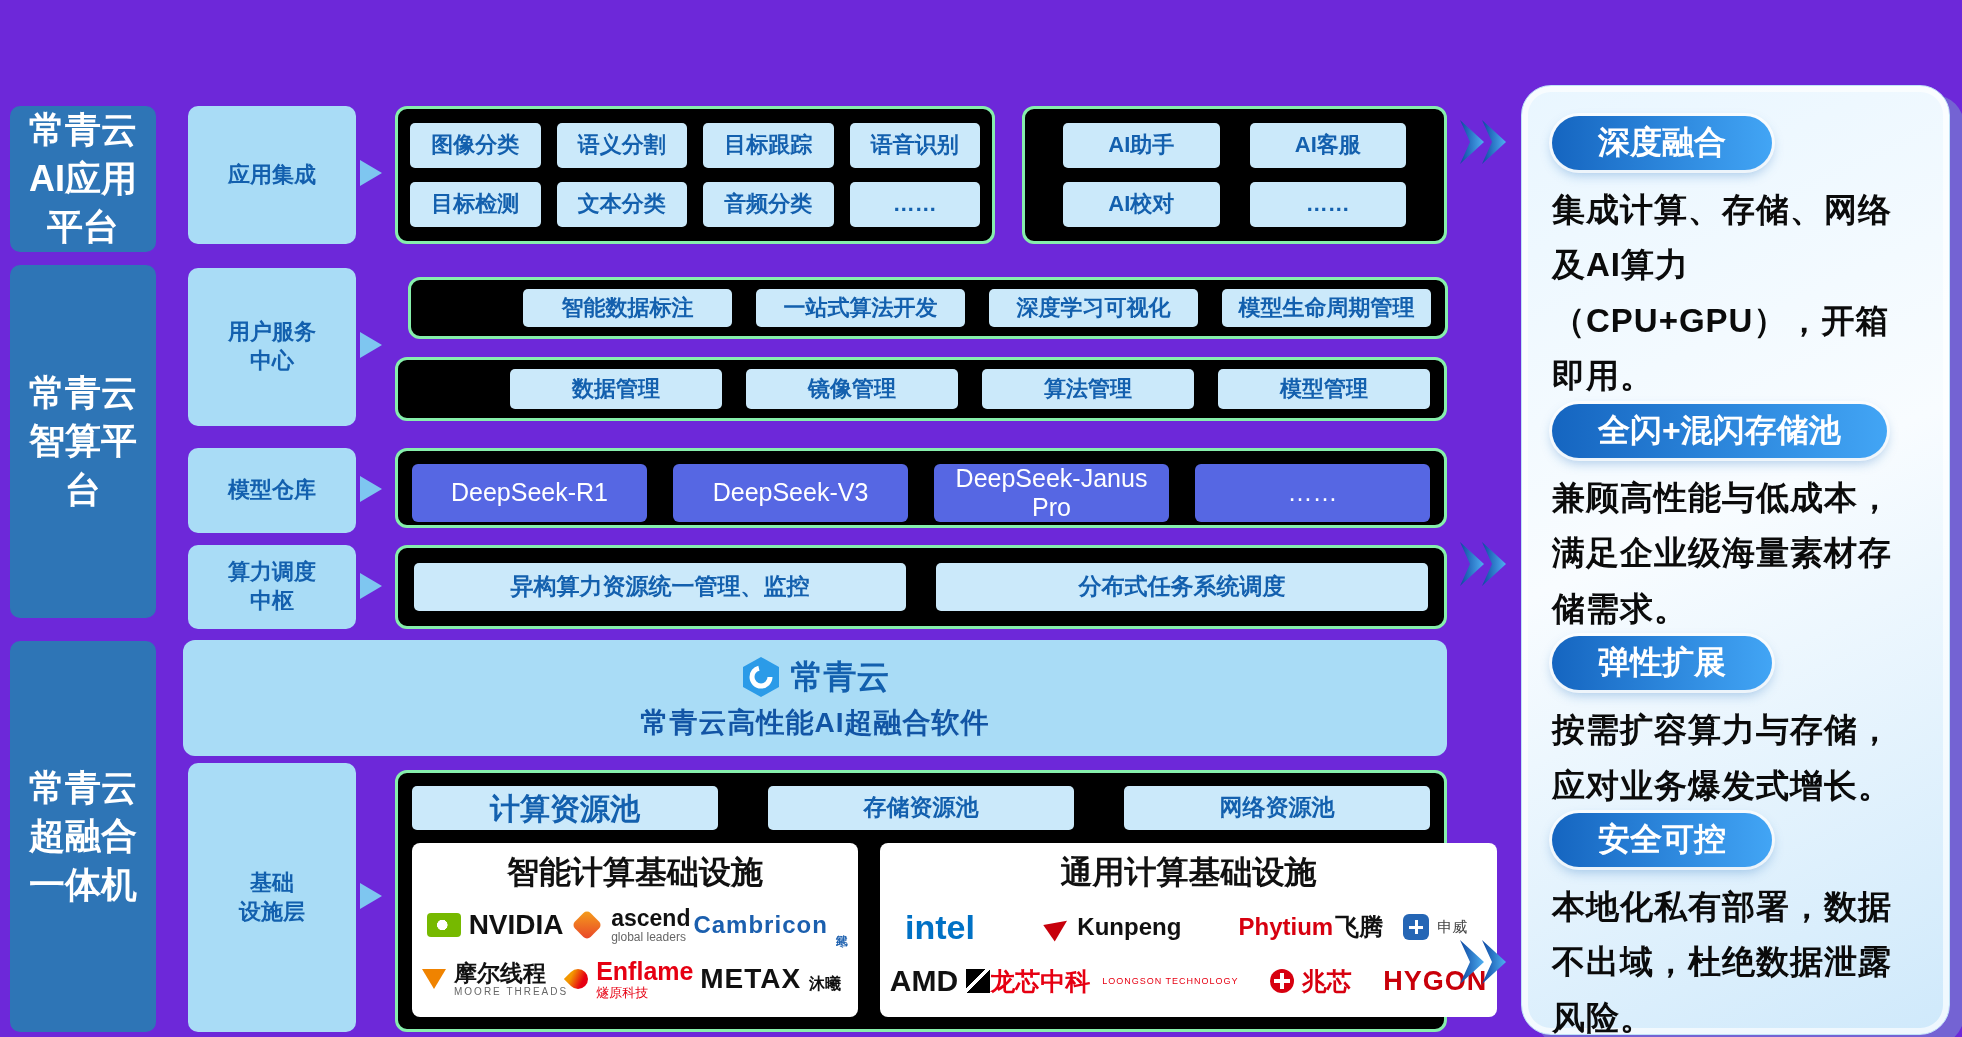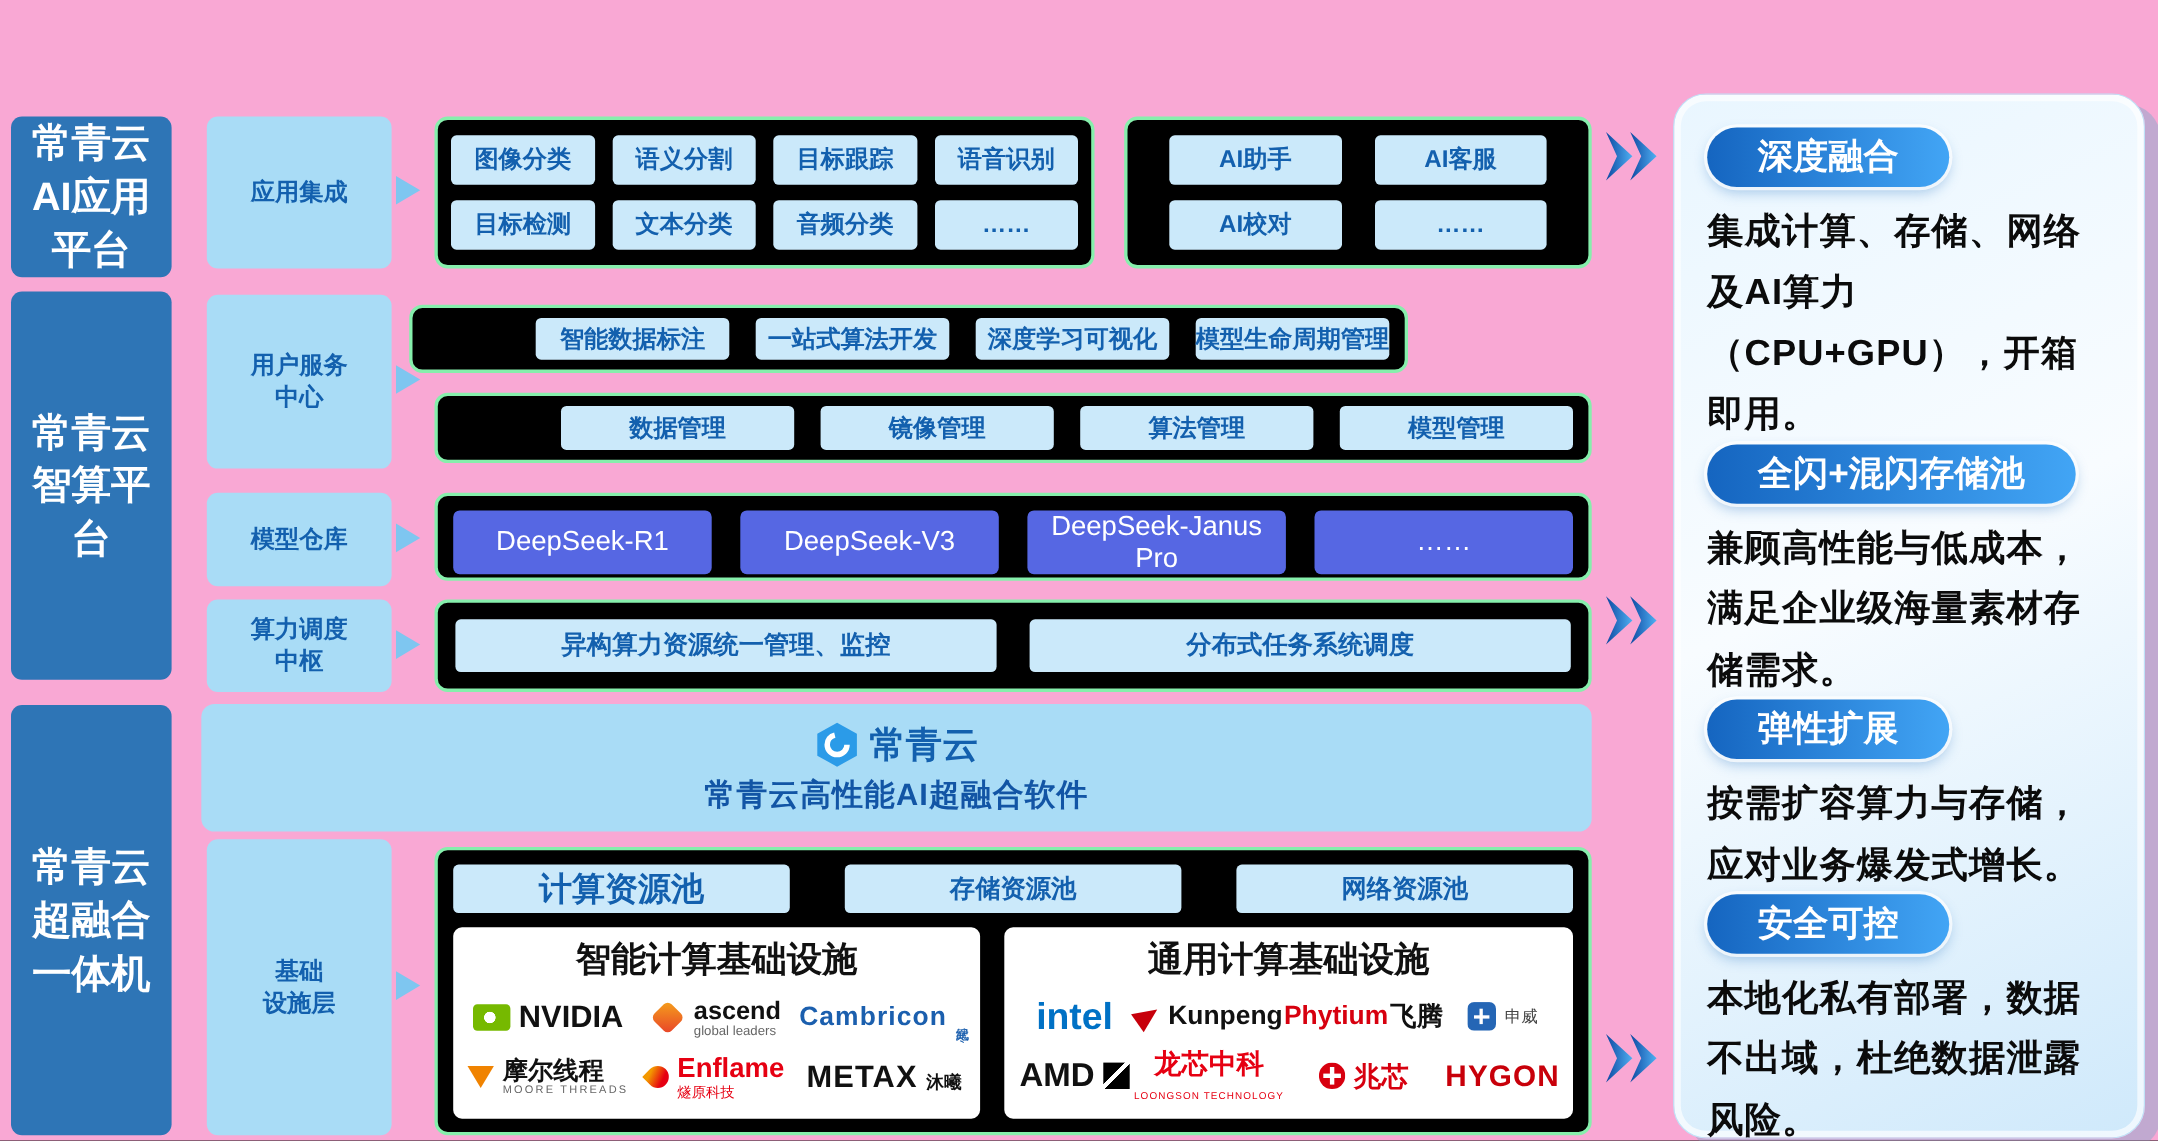--- a/index.html
+++ b/index.html
@@ -5,7 +5,7 @@
   *{margin:0;padding:0;box-sizing:border-box}
   html,body{background:#000}
   body{font-family:"Liberation Sans","DejaVu Sans",sans-serif}
-  #stage{position:relative;width:1962px;height:1037px;background:#f9a8d4;overflow:hidden}
+  #stage{position:relative;width:1962px;height:1037px;background:#6d28d9;overflow:hidden}
   .abs{position:absolute}
 
   

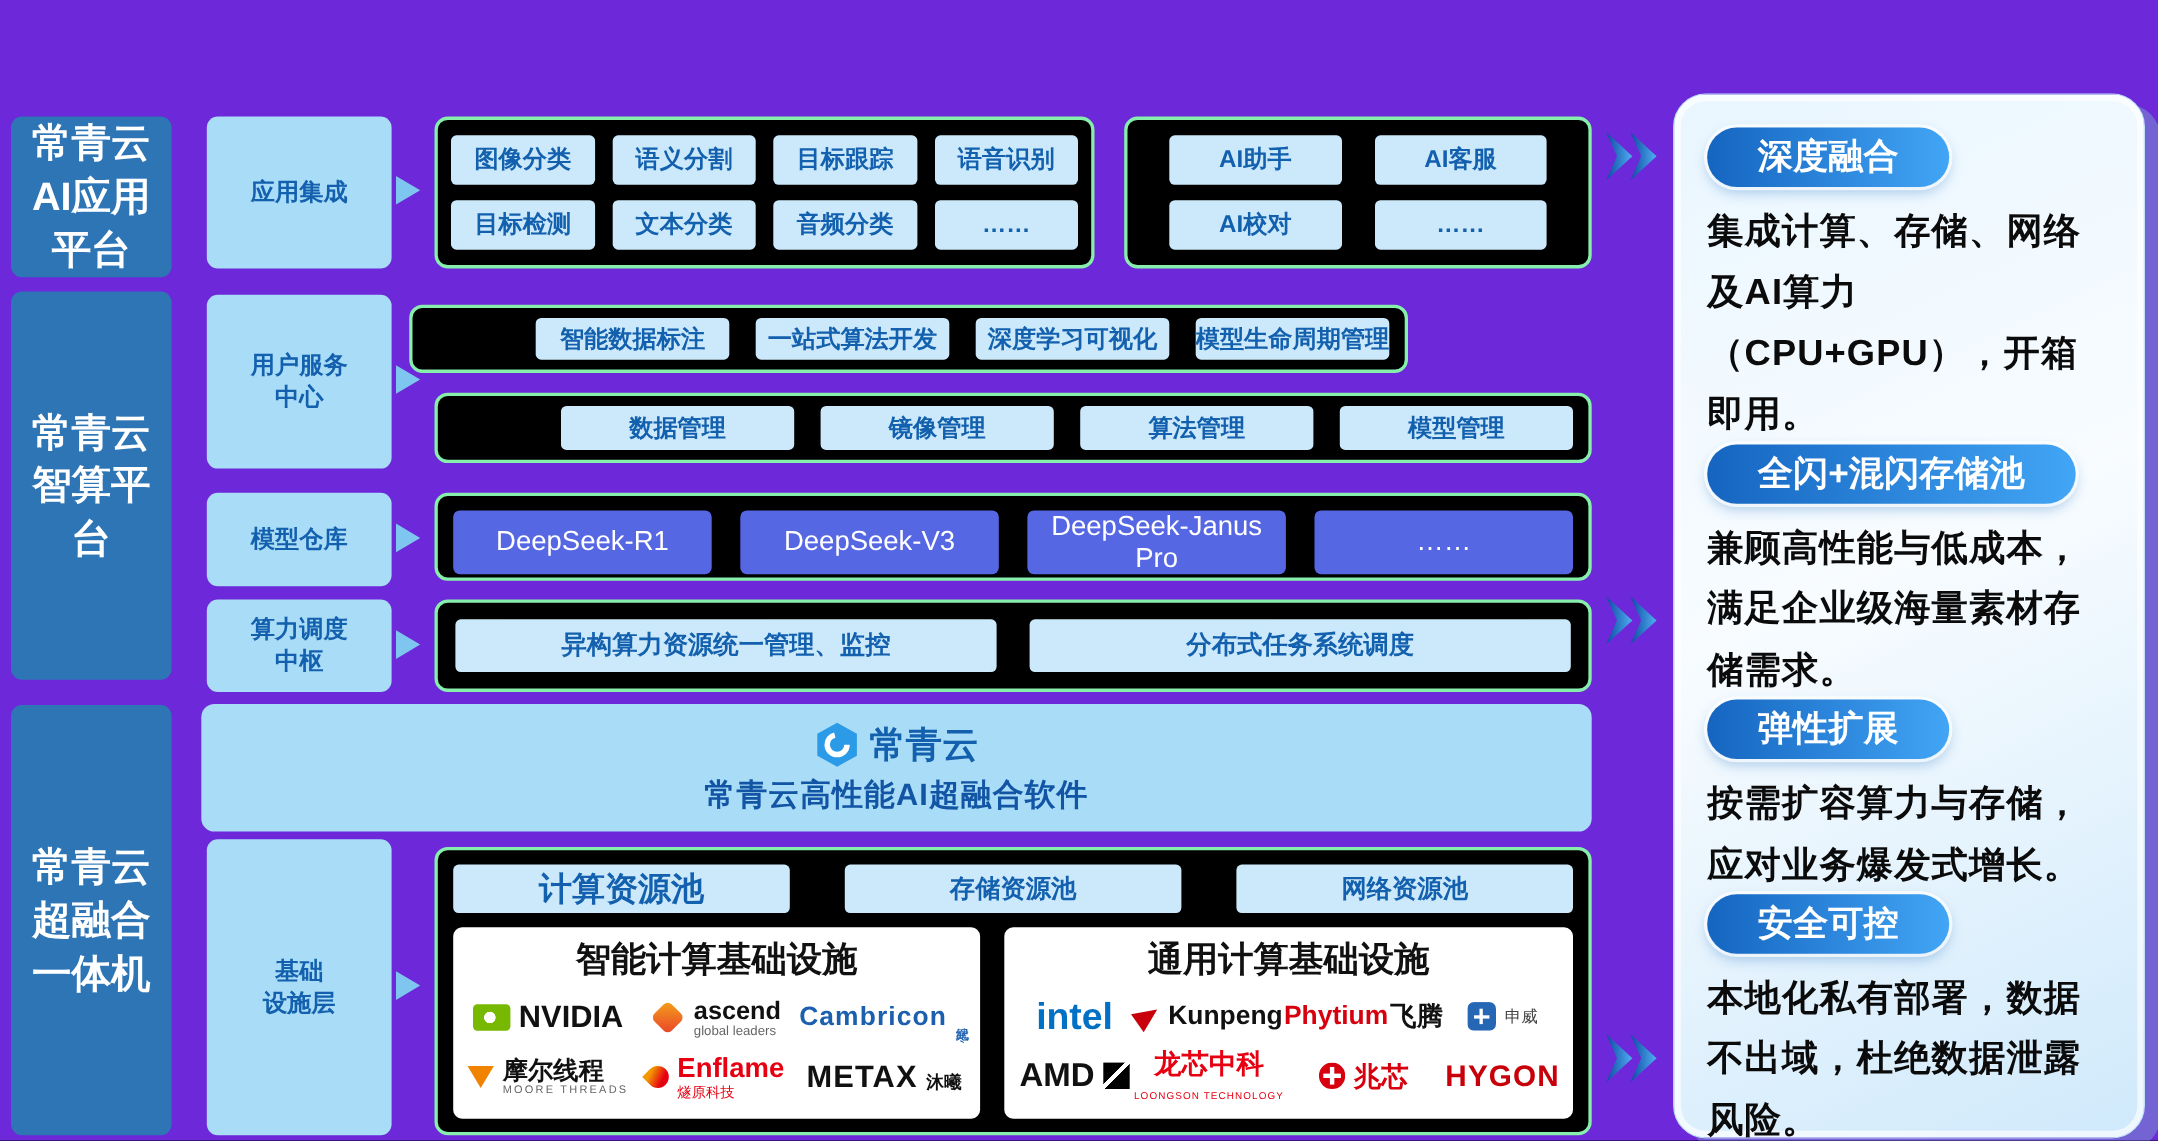--- a/index.html
+++ b/index.html
@@ -147,7 +147,7 @@
     </div>
   </div>
 
-  <div class="abs obox" style="left:372px;top:277px;width:908px;height:62px">
+  <div class="abs obox" style="left:408px;top:277px;width:1040px;height:62px">
     <div class="g-svc">
       <div class="btn">智能数据标注</div>
       <div class="btn">一站式算法开发</div>

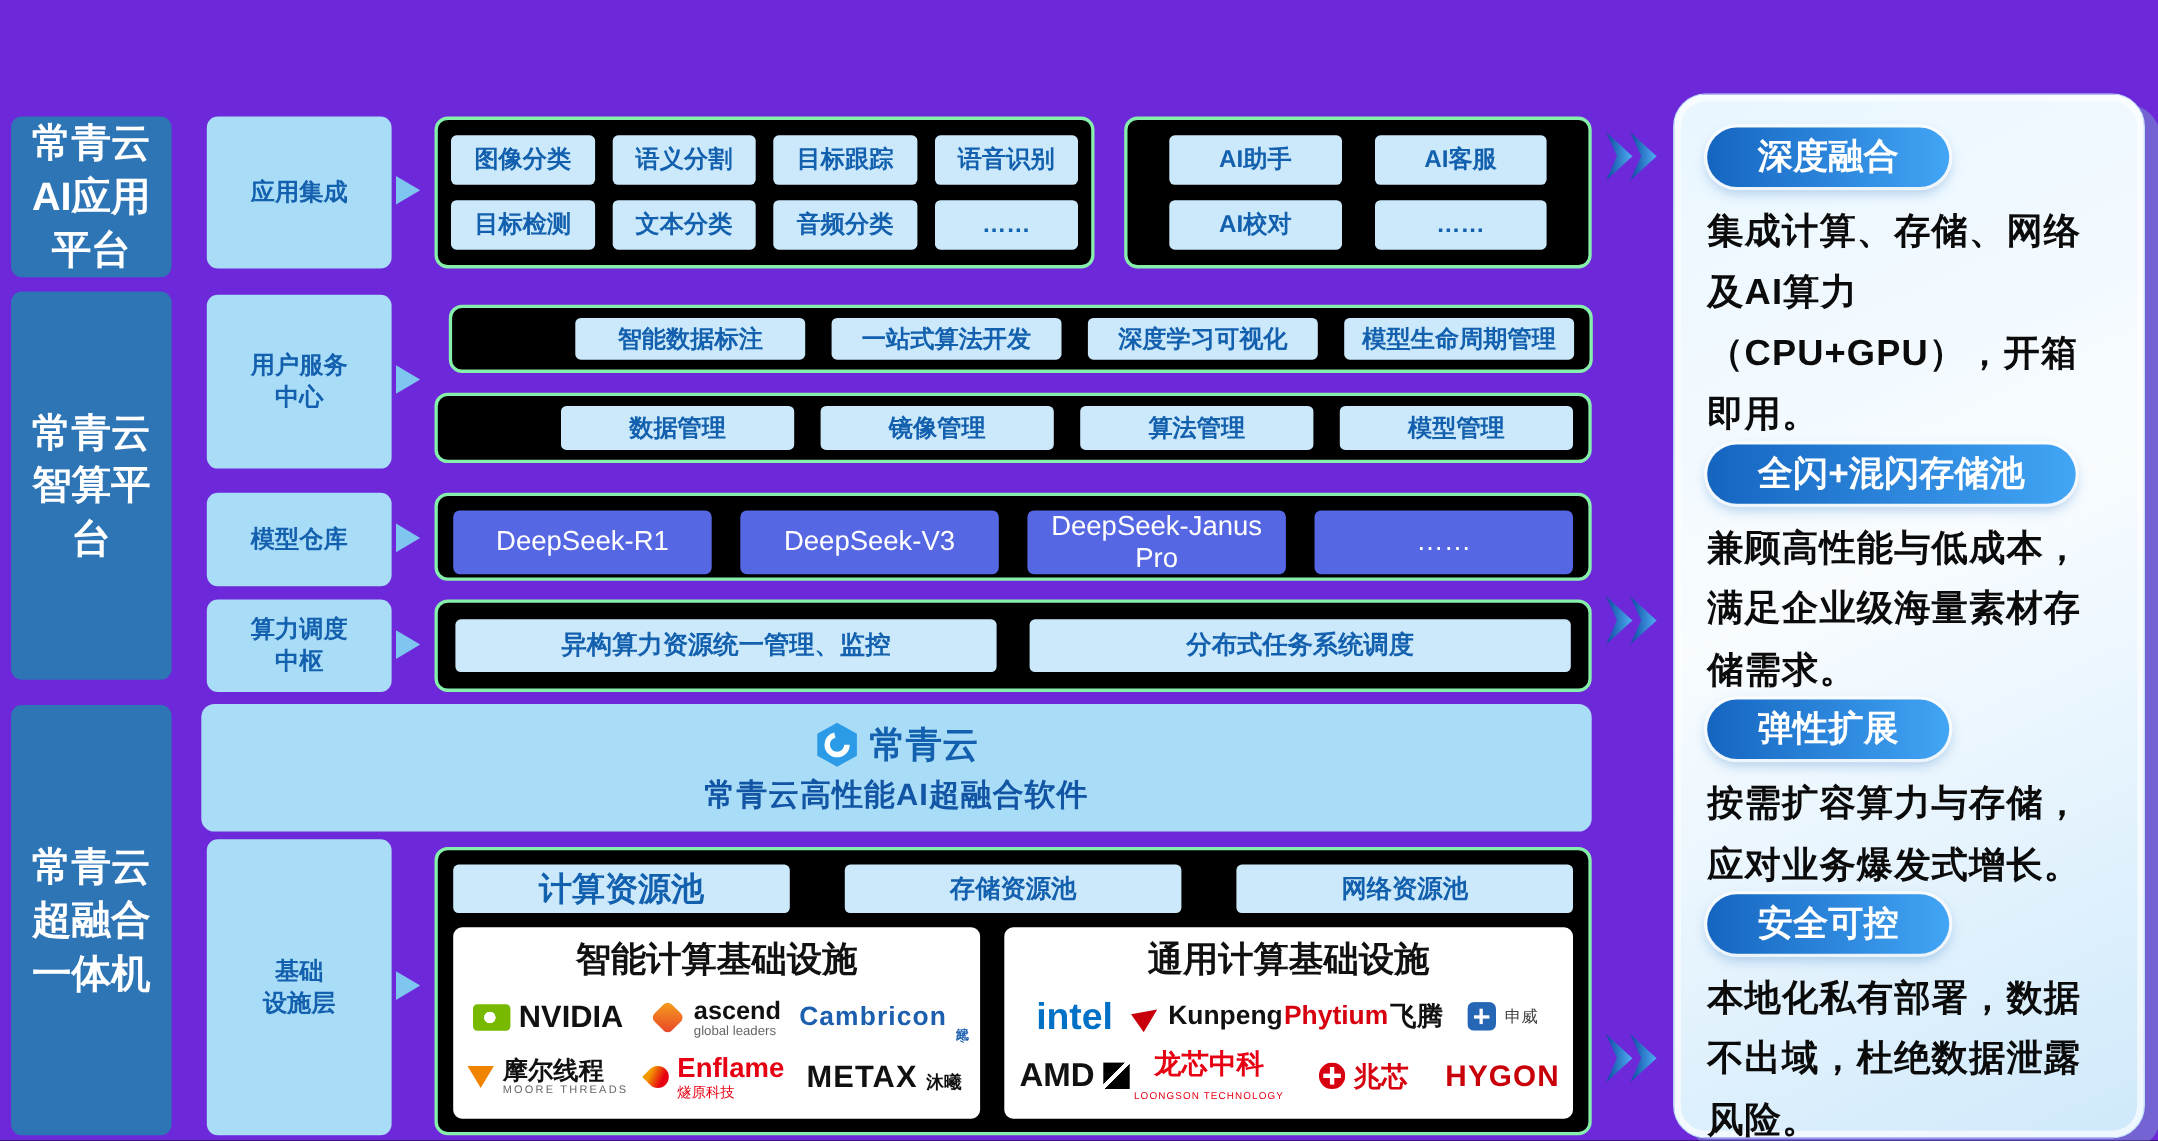--- a/index.html
+++ b/index.html
@@ -260,7 +260,7 @@
             <span class="vm" style="font-size:30px;font-weight:900">AMD</span>
             <span class="ic-amd"></span>
           </div>
-          <div class="vendor" style="flex-direction:column;gap:12px;line-height:1">
+          <div class="vendor" style="gap:12px;line-height:1">
             <span class="vm" style="color:#E60012;font-size:25px">龙芯中科</span>
             <span class="vsub" style="color:#E60012;font-size:9px;letter-spacing:1px">LOONGSON TECHNOLOGY</span>
           </div>

